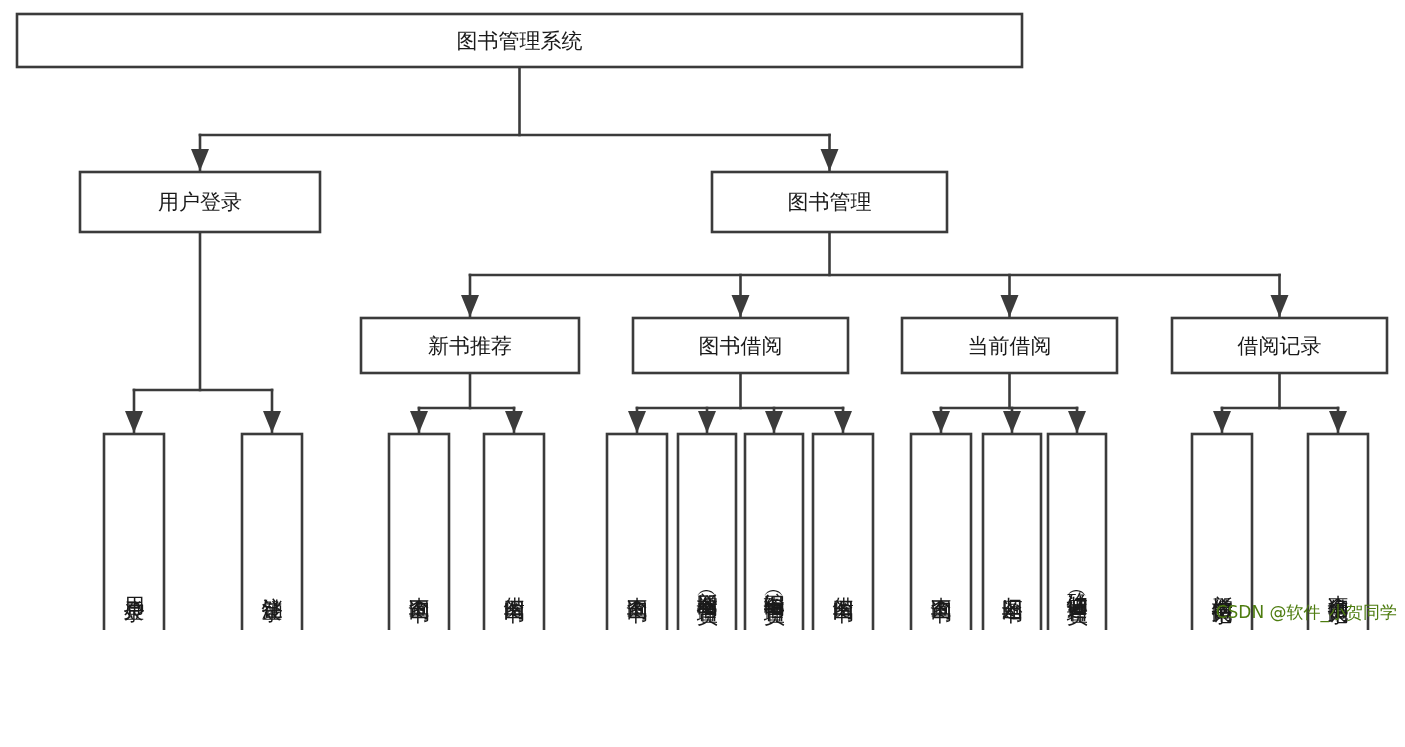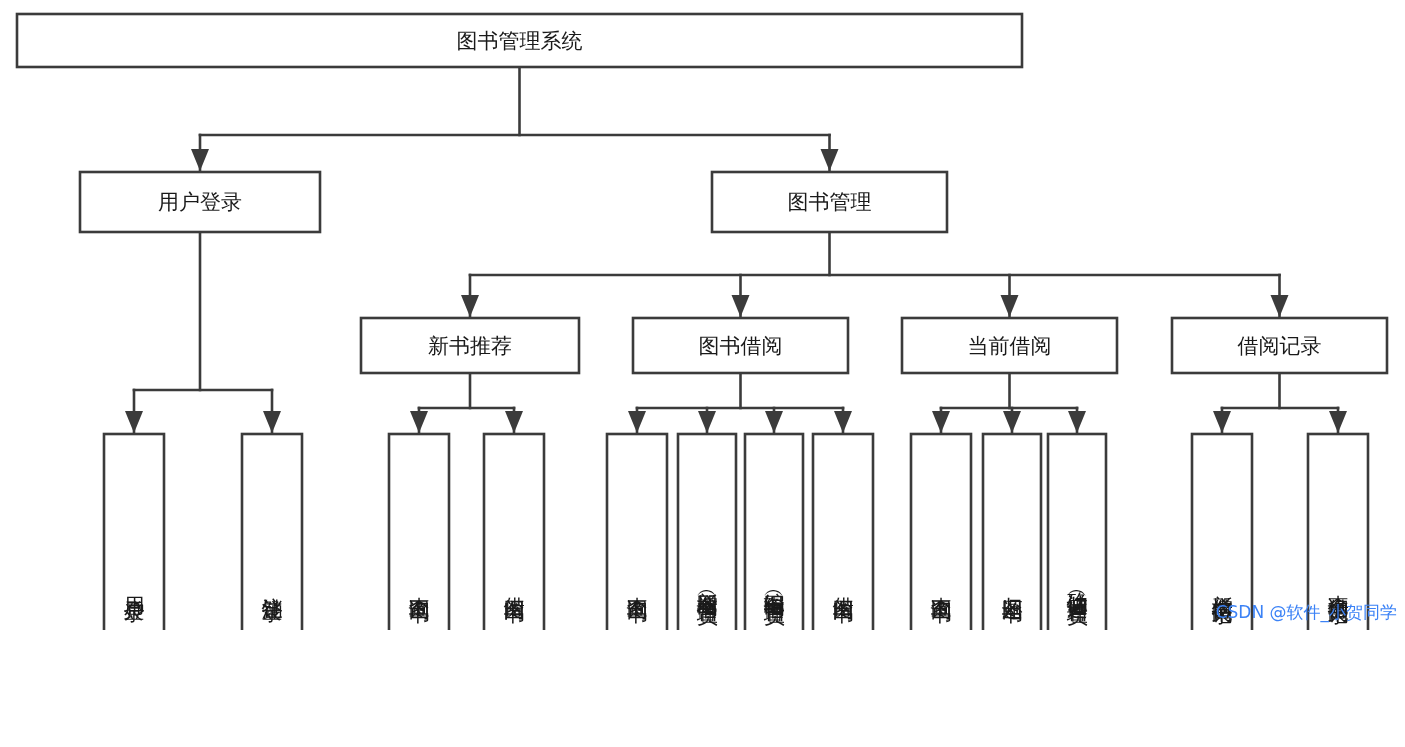--- a/index.html
+++ b/index.html
@@ -65,7 +65,7 @@
     bottom: 6px;
     font-family: "DejaVu Sans", "Liberation Sans", sans-serif;
     font-size: 17px;
-    color: #3b82f6;
+    color: #4d7c0f;
     white-space: nowrap;
   }
 </style>

